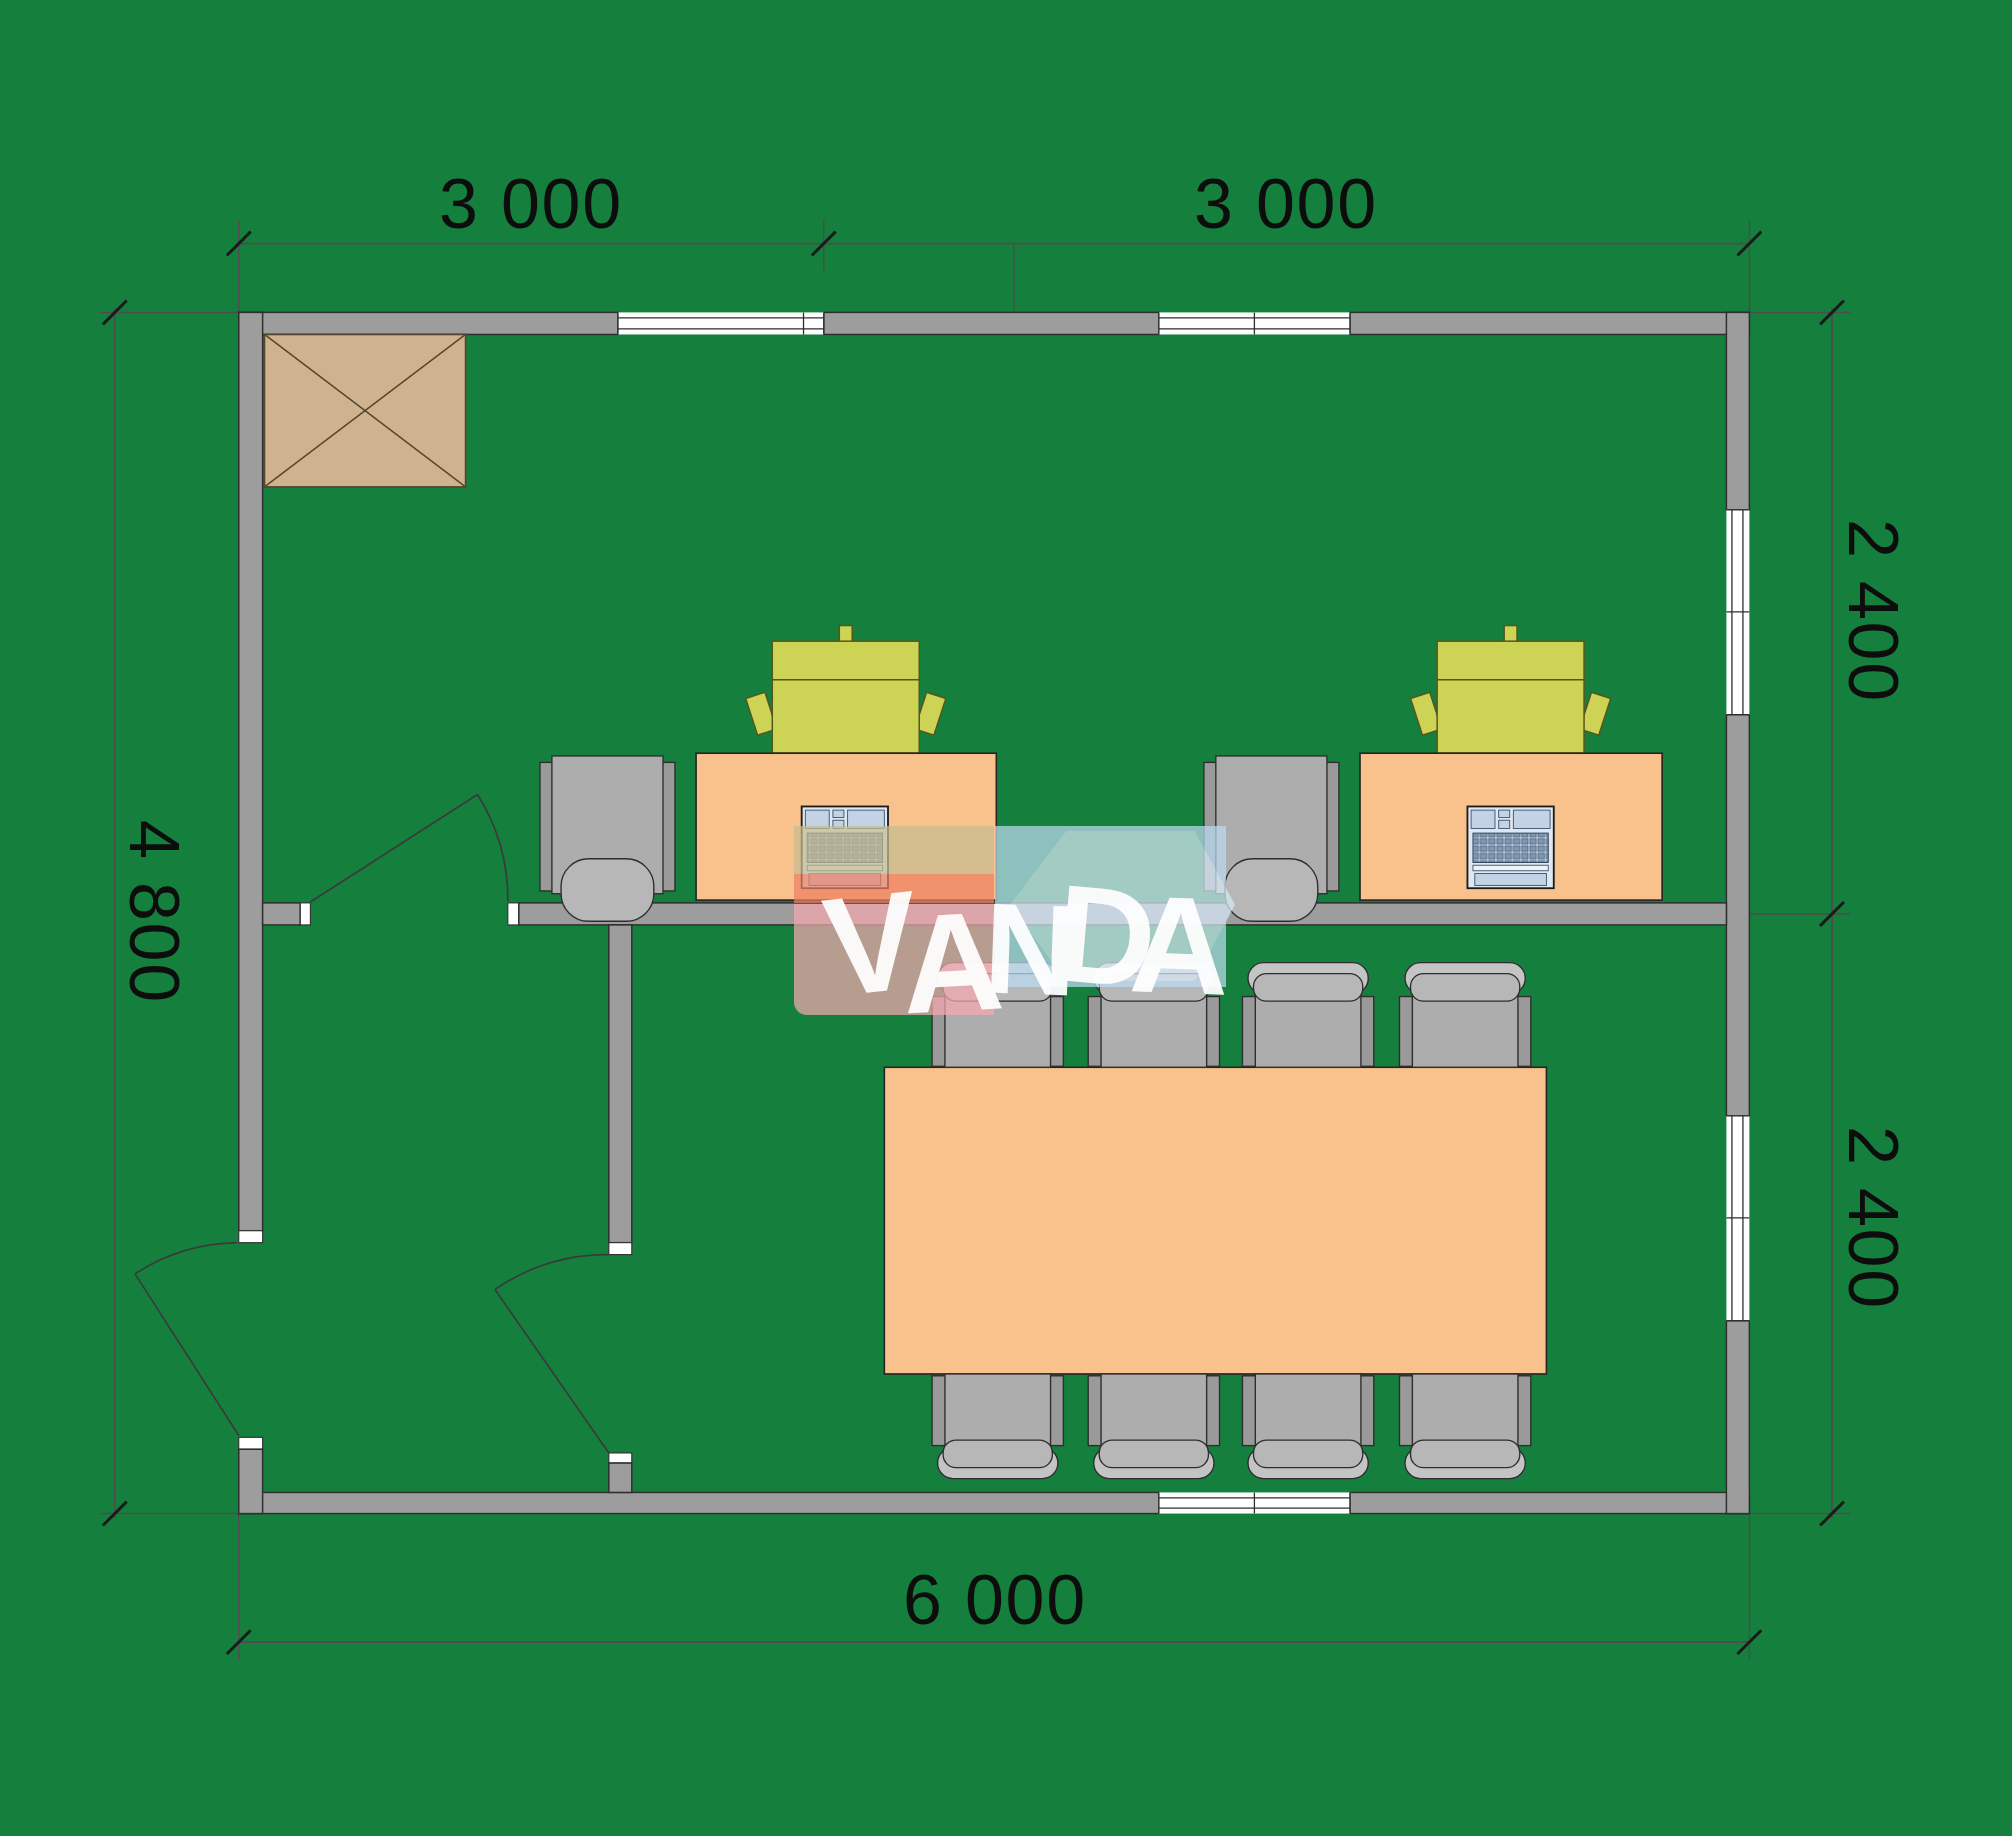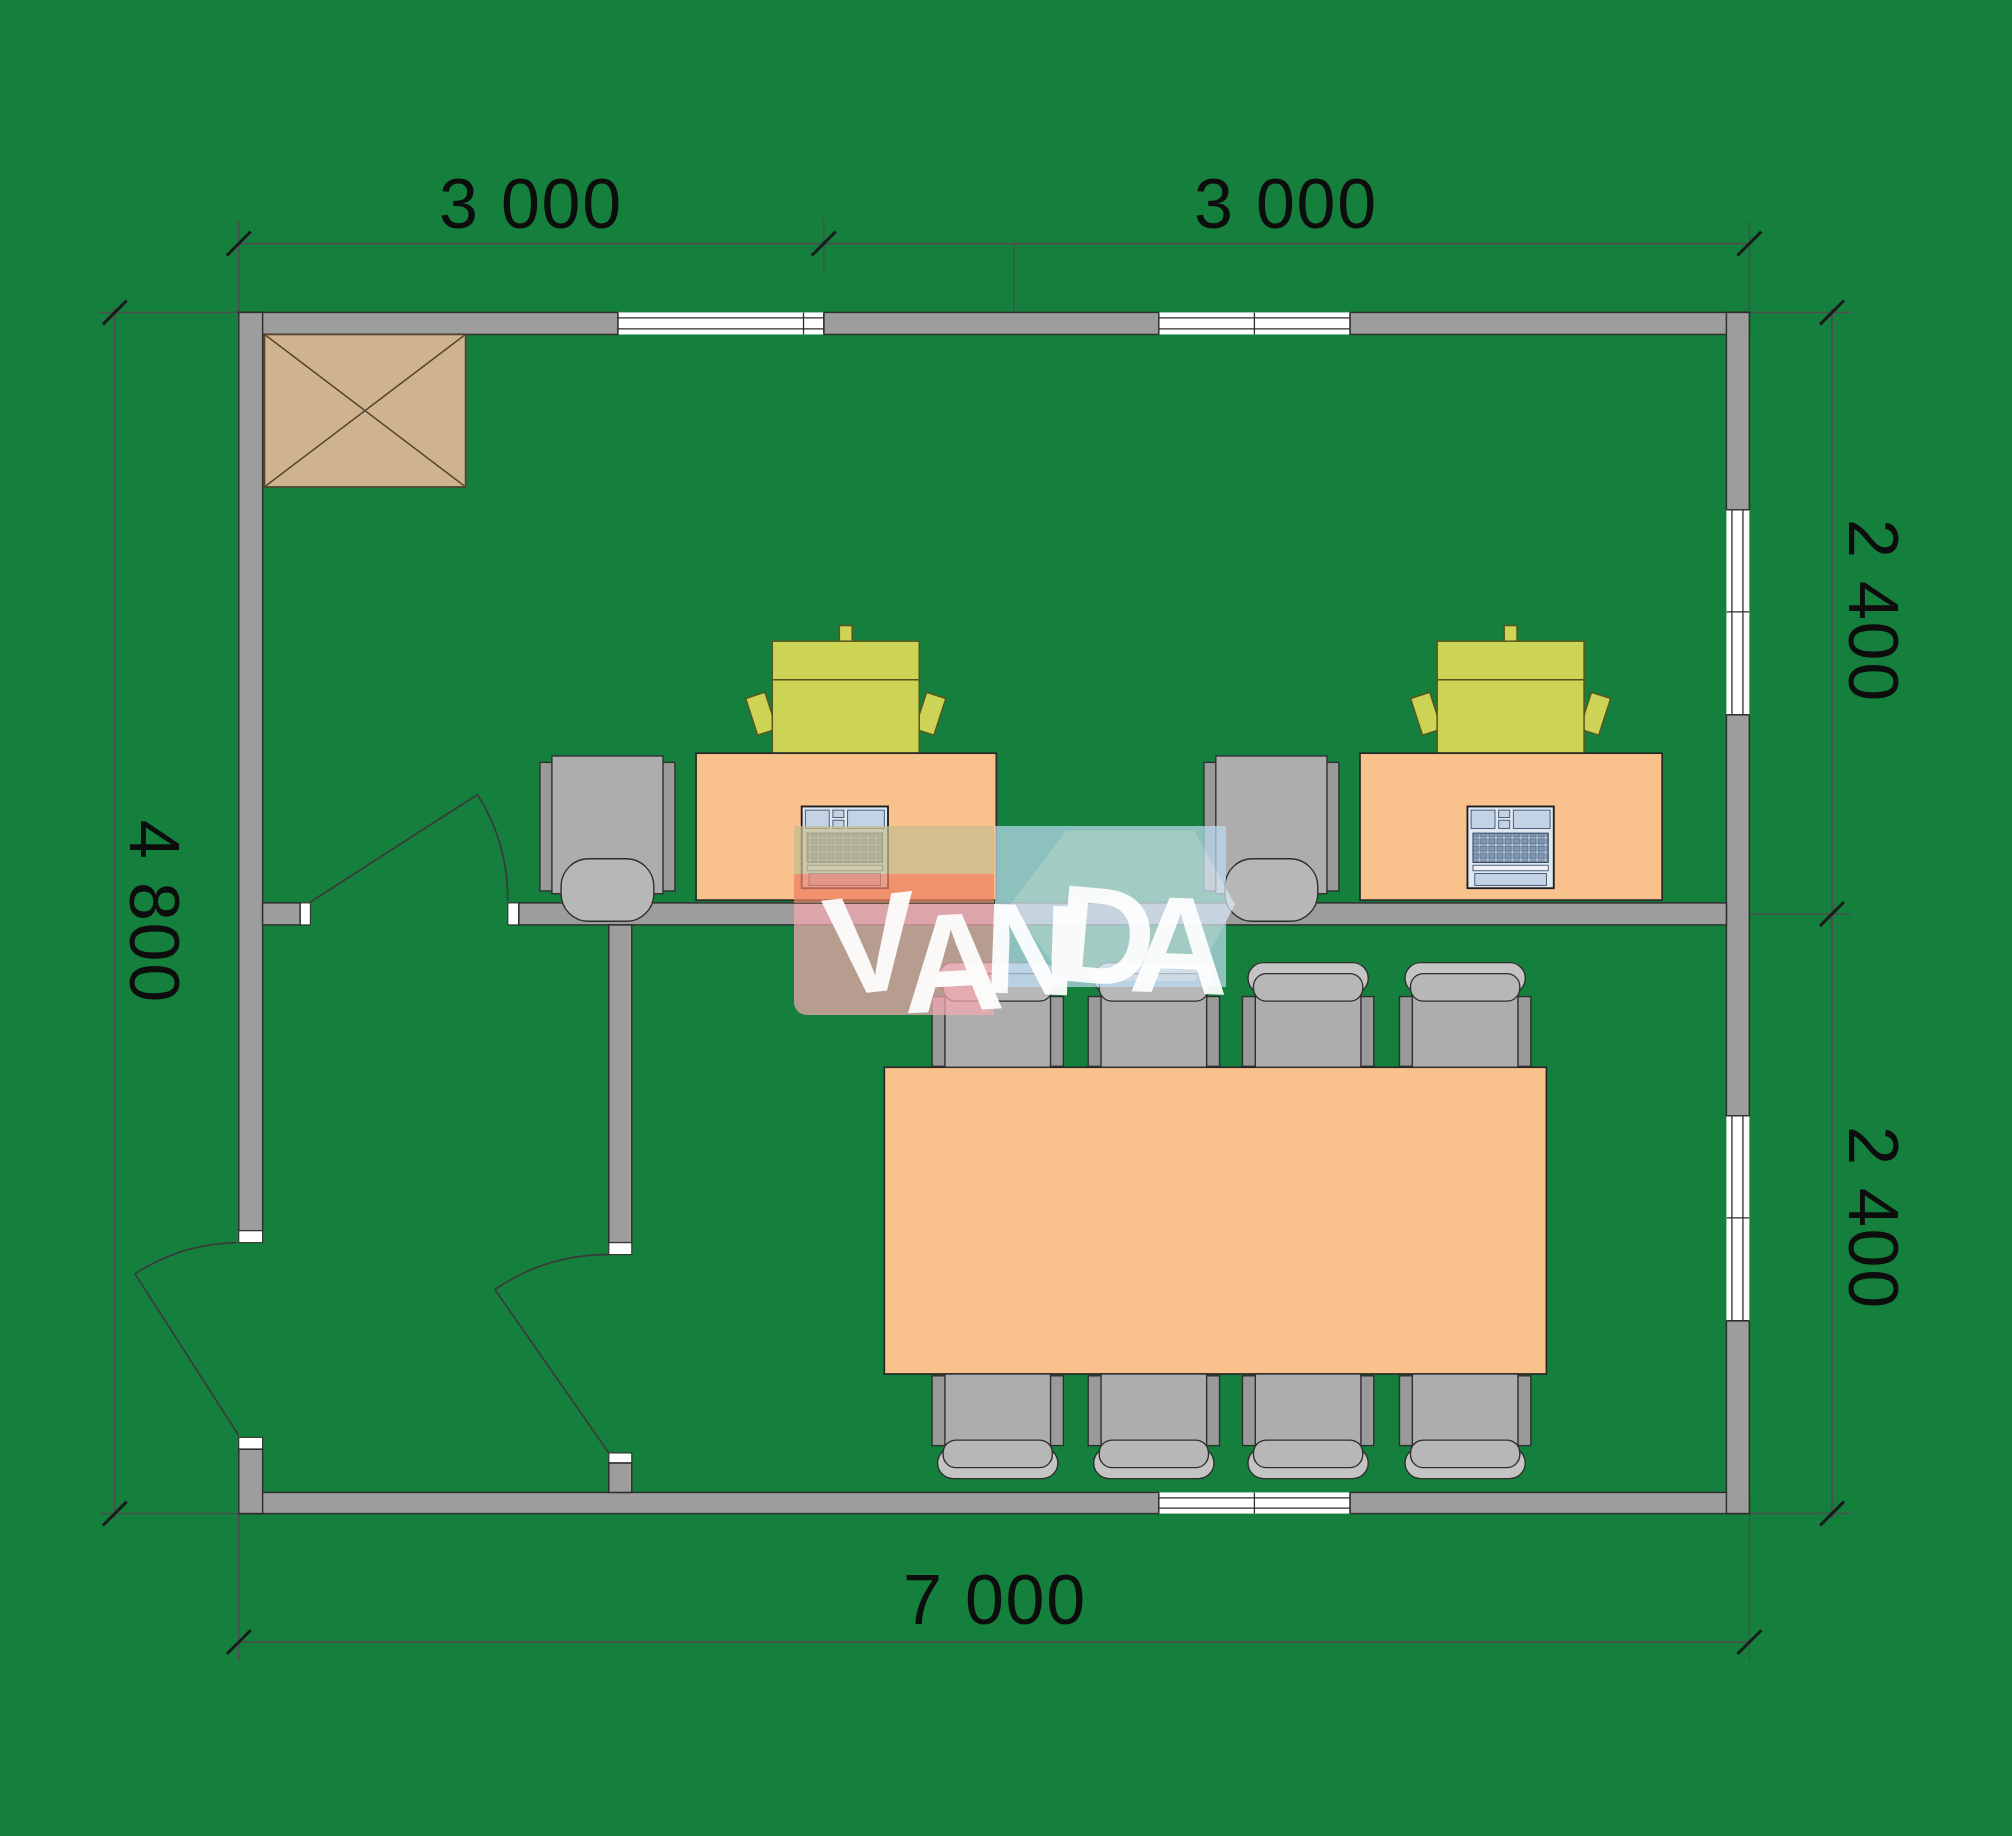--- a/index.html
+++ b/index.html
@@ -296,7 +296,7 @@
   <div class="dim-label rot" style="left:1873px;top:611px">2 400</div>
   <div class="dim-label rot" style="left:1873px;top:1218px">2 400</div>
   <div class="dim-label rot" style="left:154px;top:912px">4 800</div>
-  <div class="dim-label" style="left:995px;top:1600px">7 000</div>
+  <div class="dim-label" style="left:995px;top:1600px">6 000</div>
 
   <div class="wm">
     <div class="wm-blocks">

